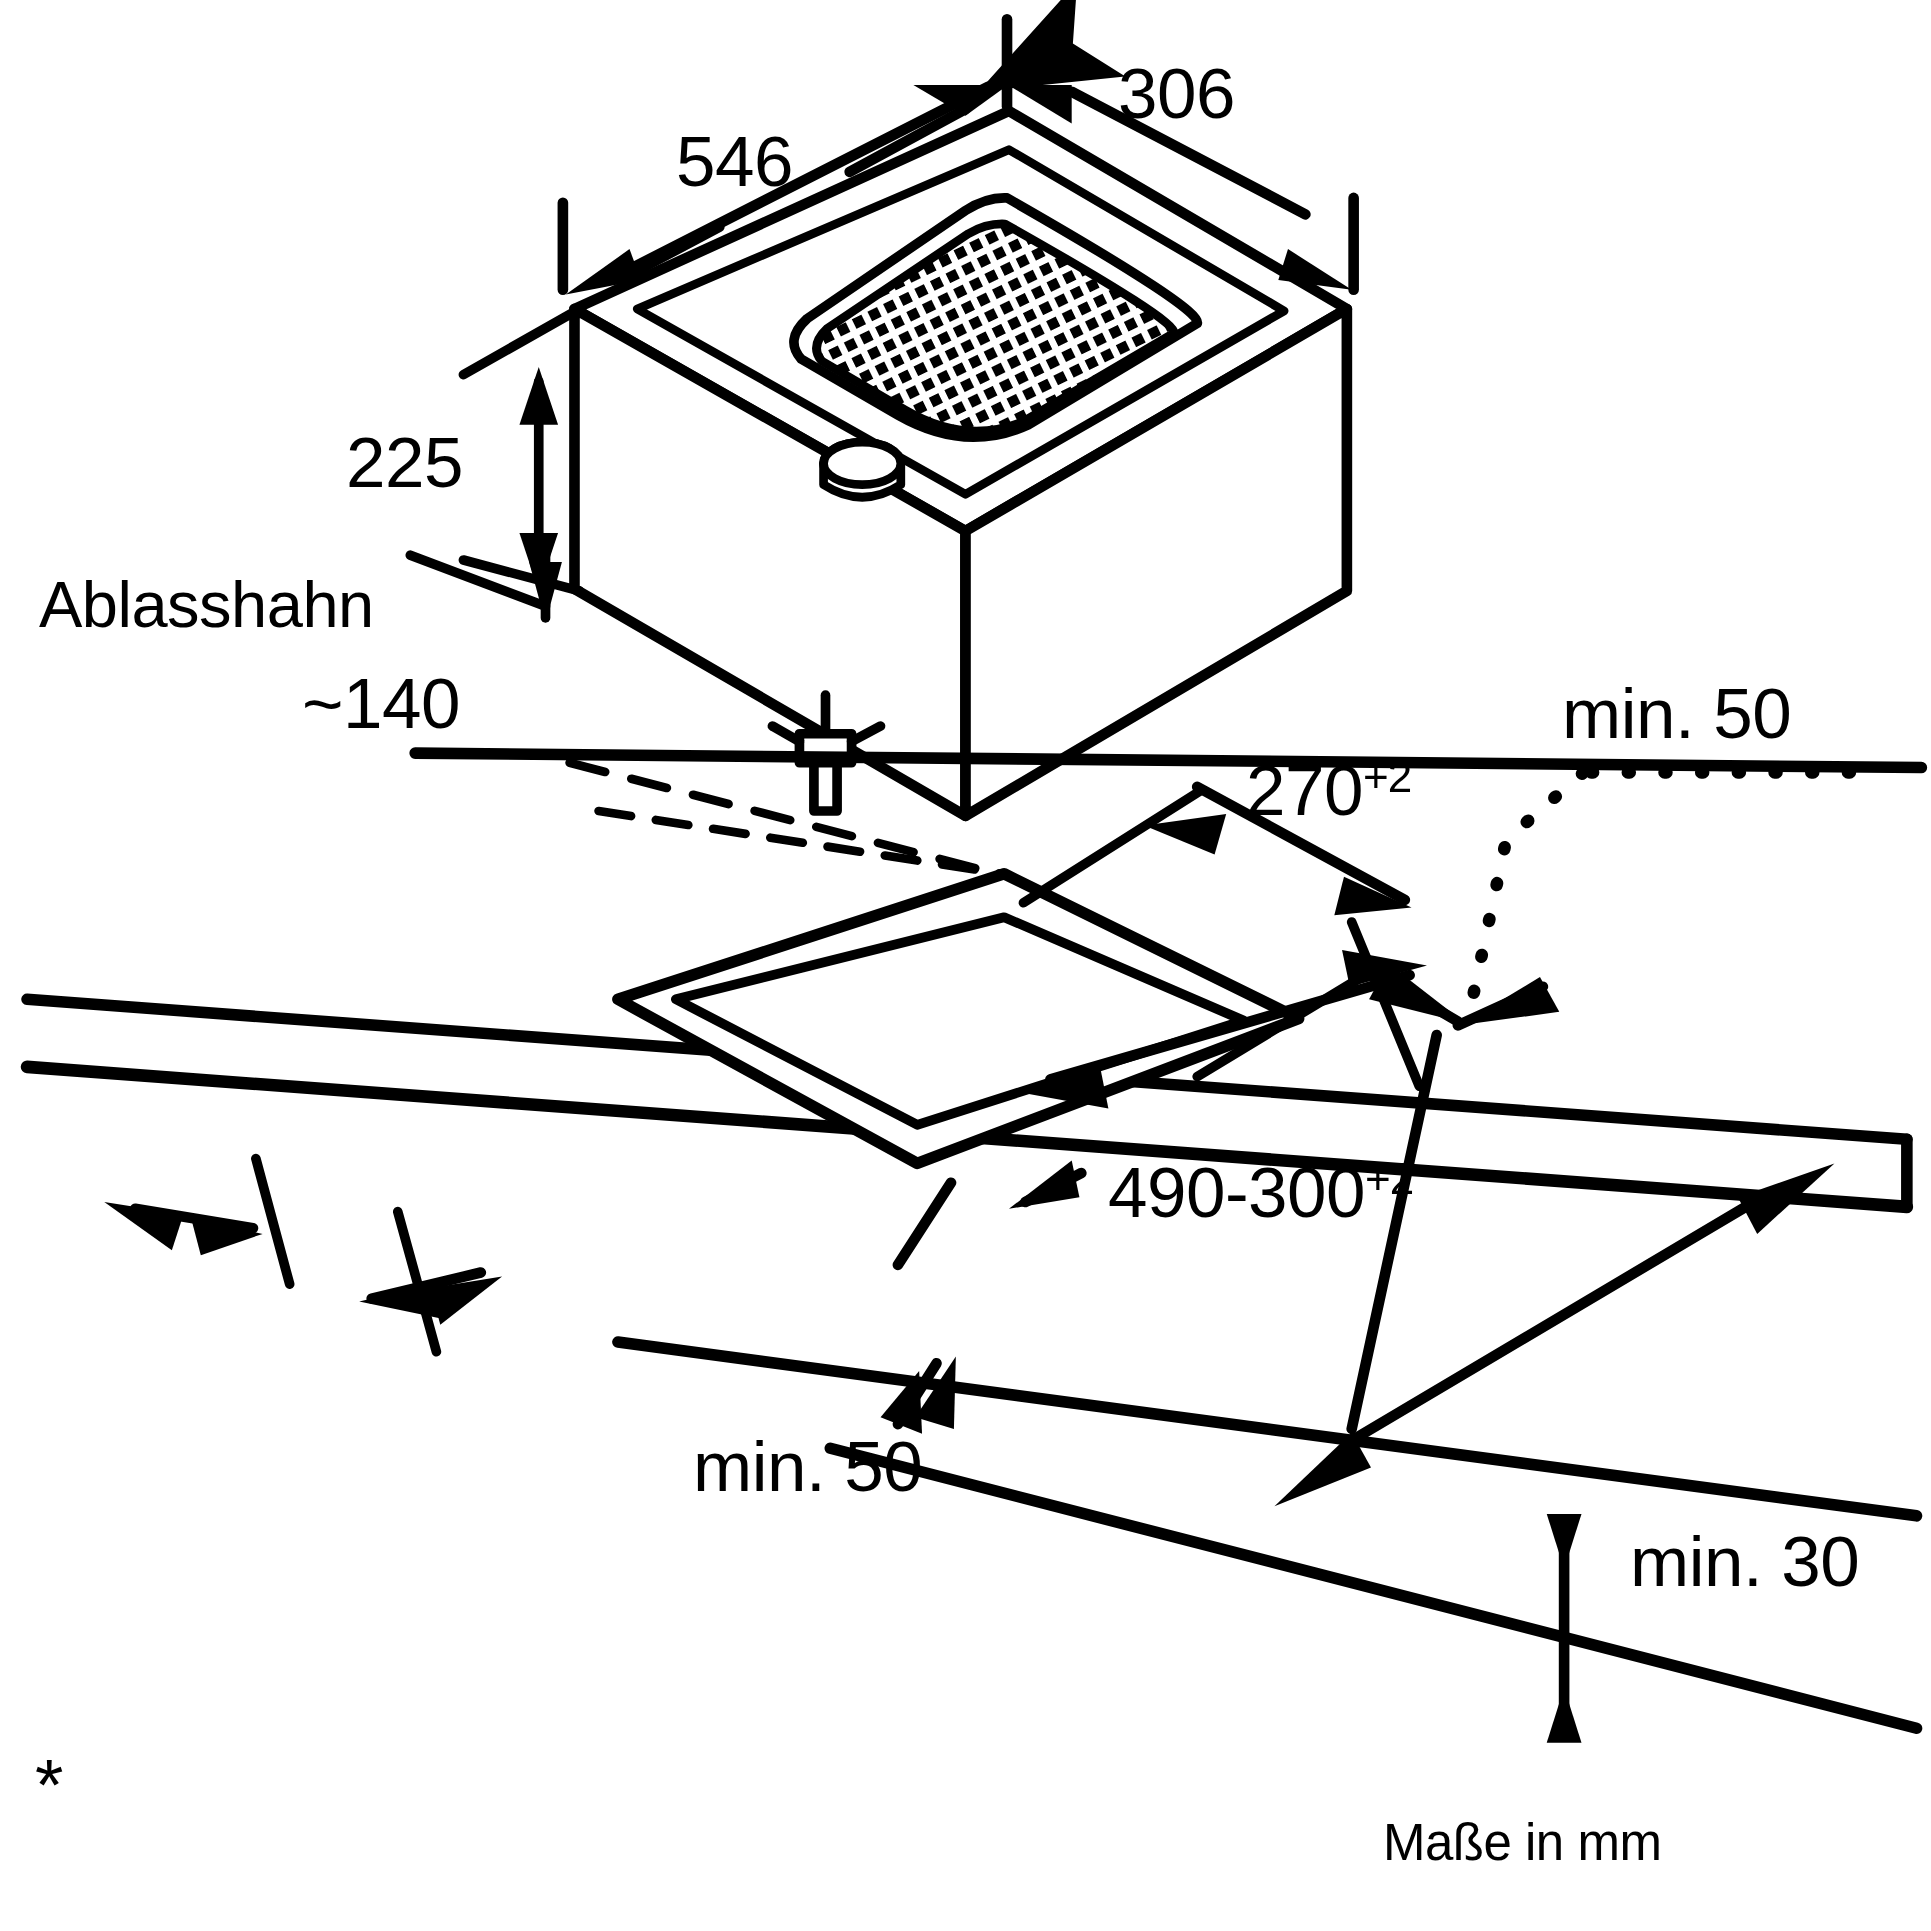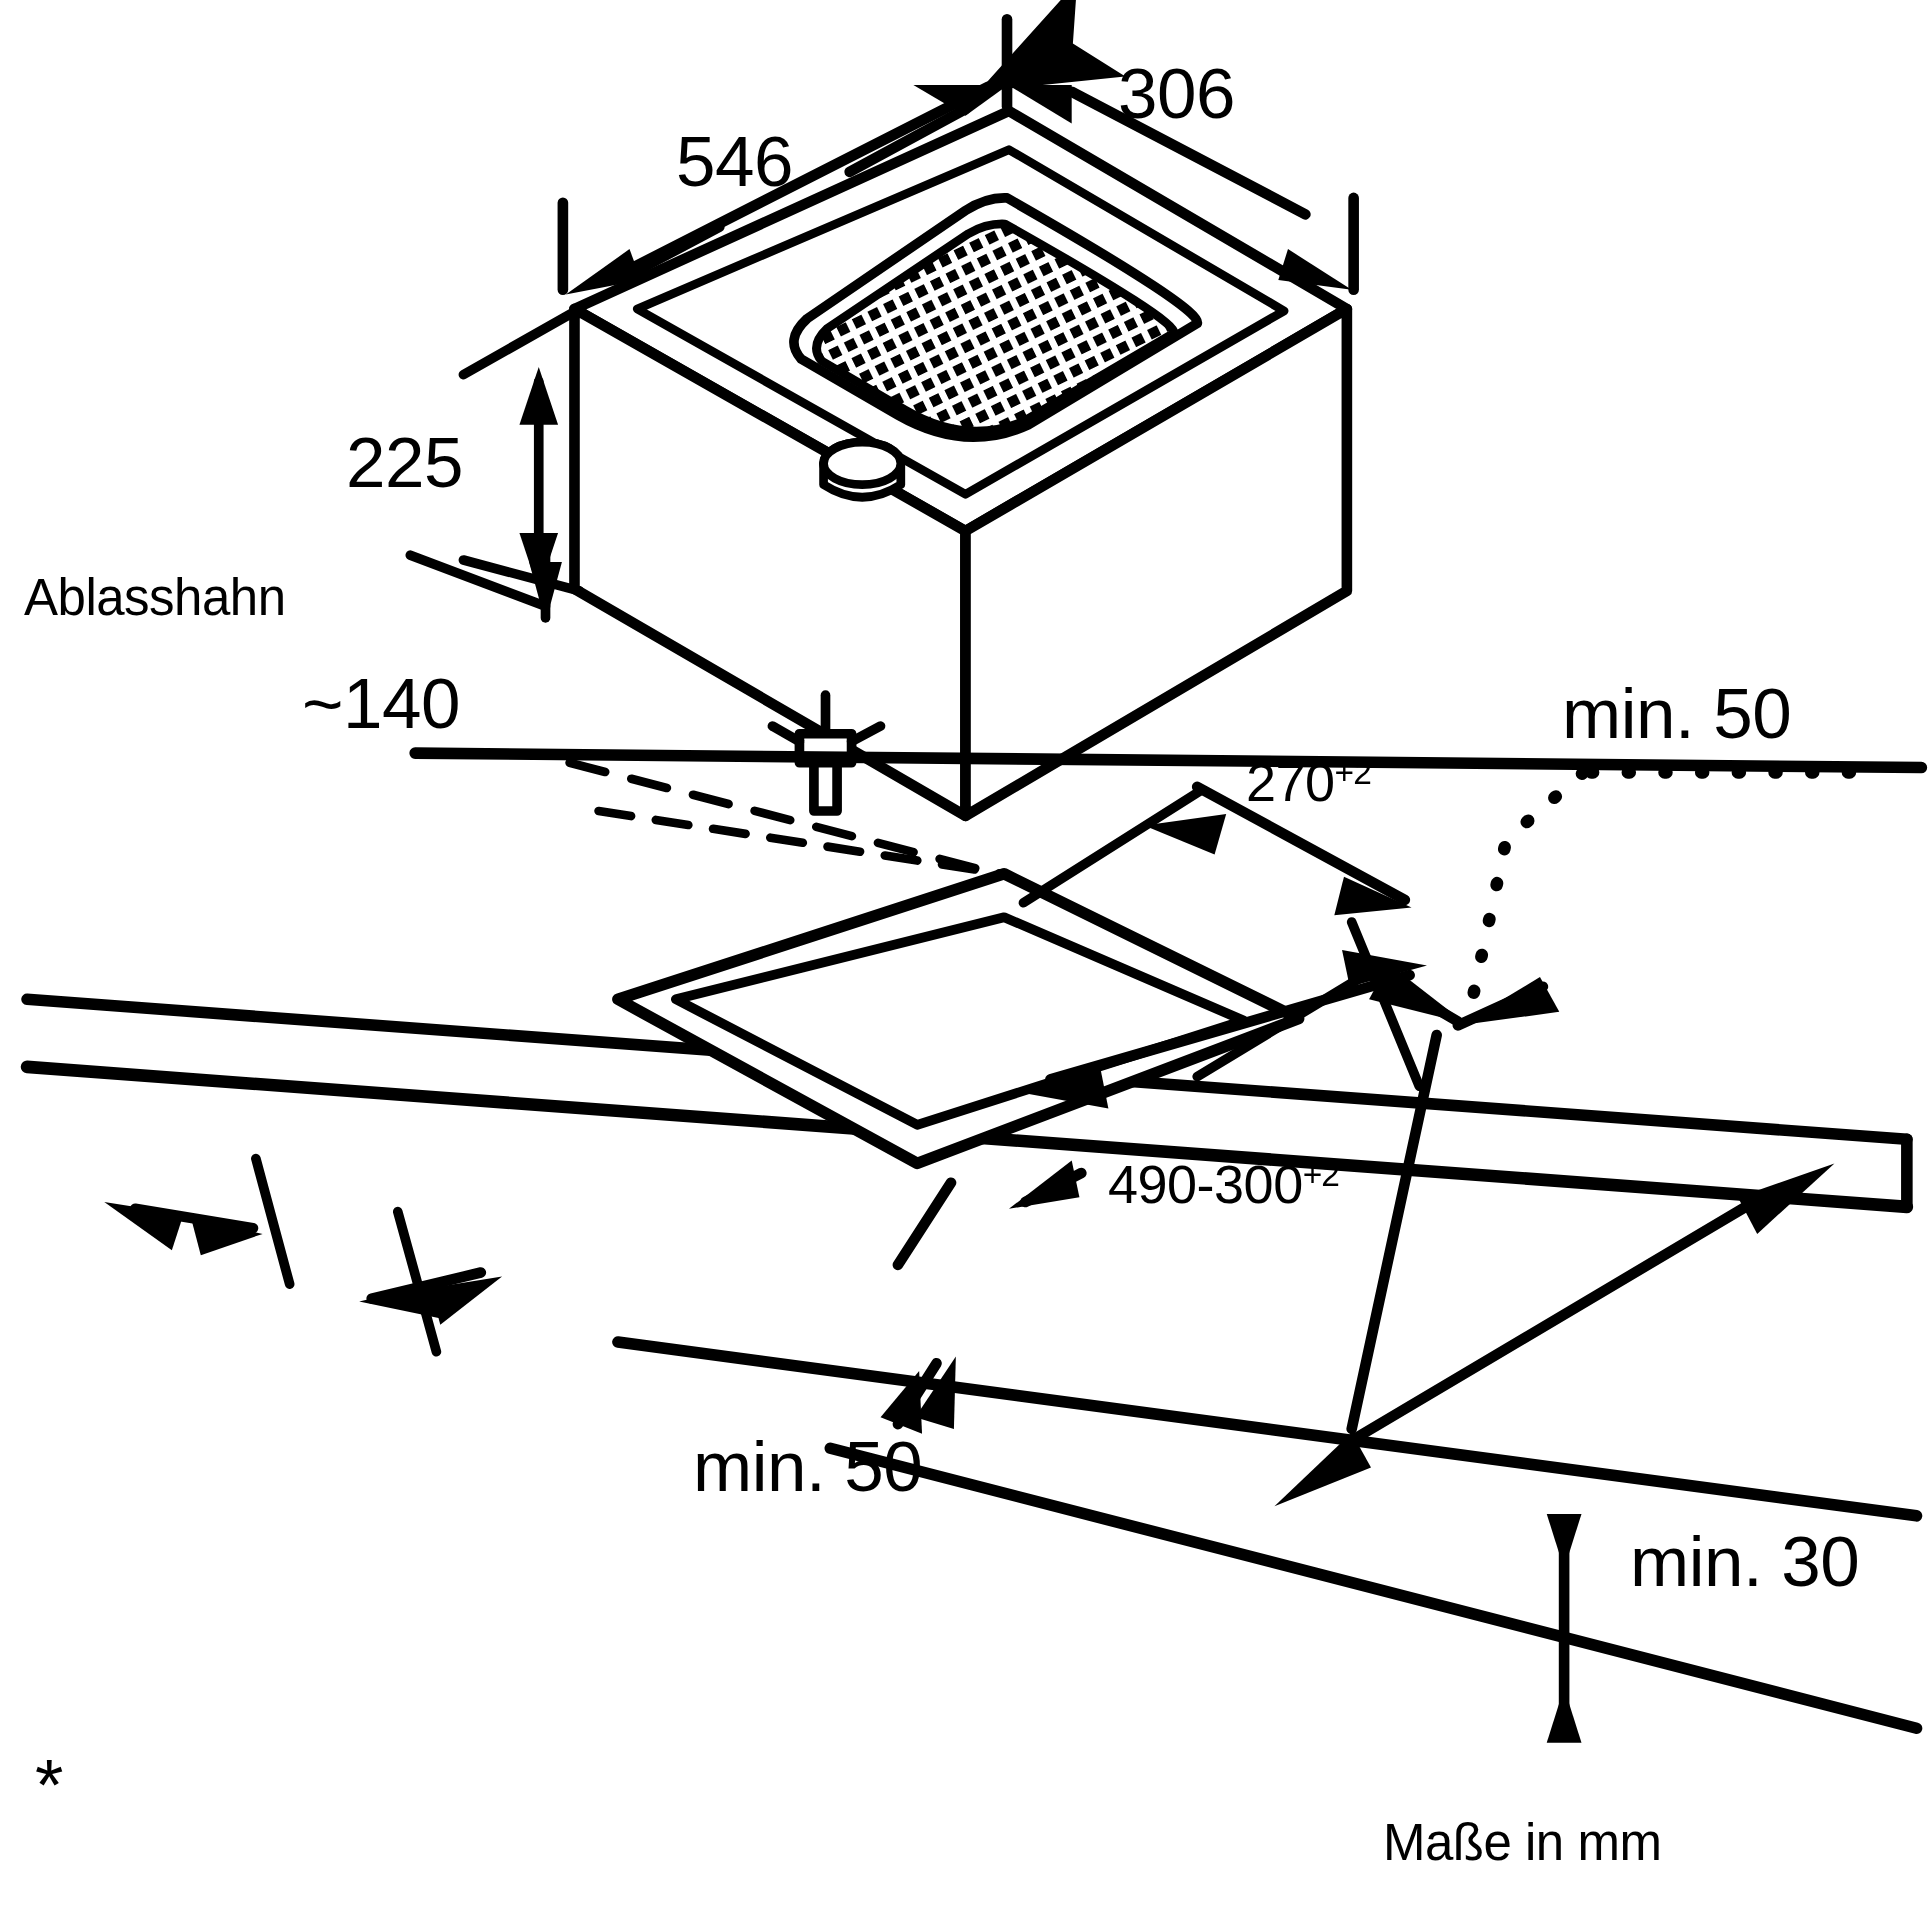--- a/index.html
+++ b/index.html
@@ -312,7 +312,7 @@
 
   <div class="lbl dim-num" style="left:346px; top:425px;">225</div>
 
-  <div class="lbl" style="left:24px; top:570px; font-size:51px;">Ablasshahn</div>
+  <div class="lbl" style="left:39px; top:570px; font-size:65px;">Ablasshahn</div>
 
   <div class="lbl dim-num" style="left:302px; top:666px;">~140</div>
 

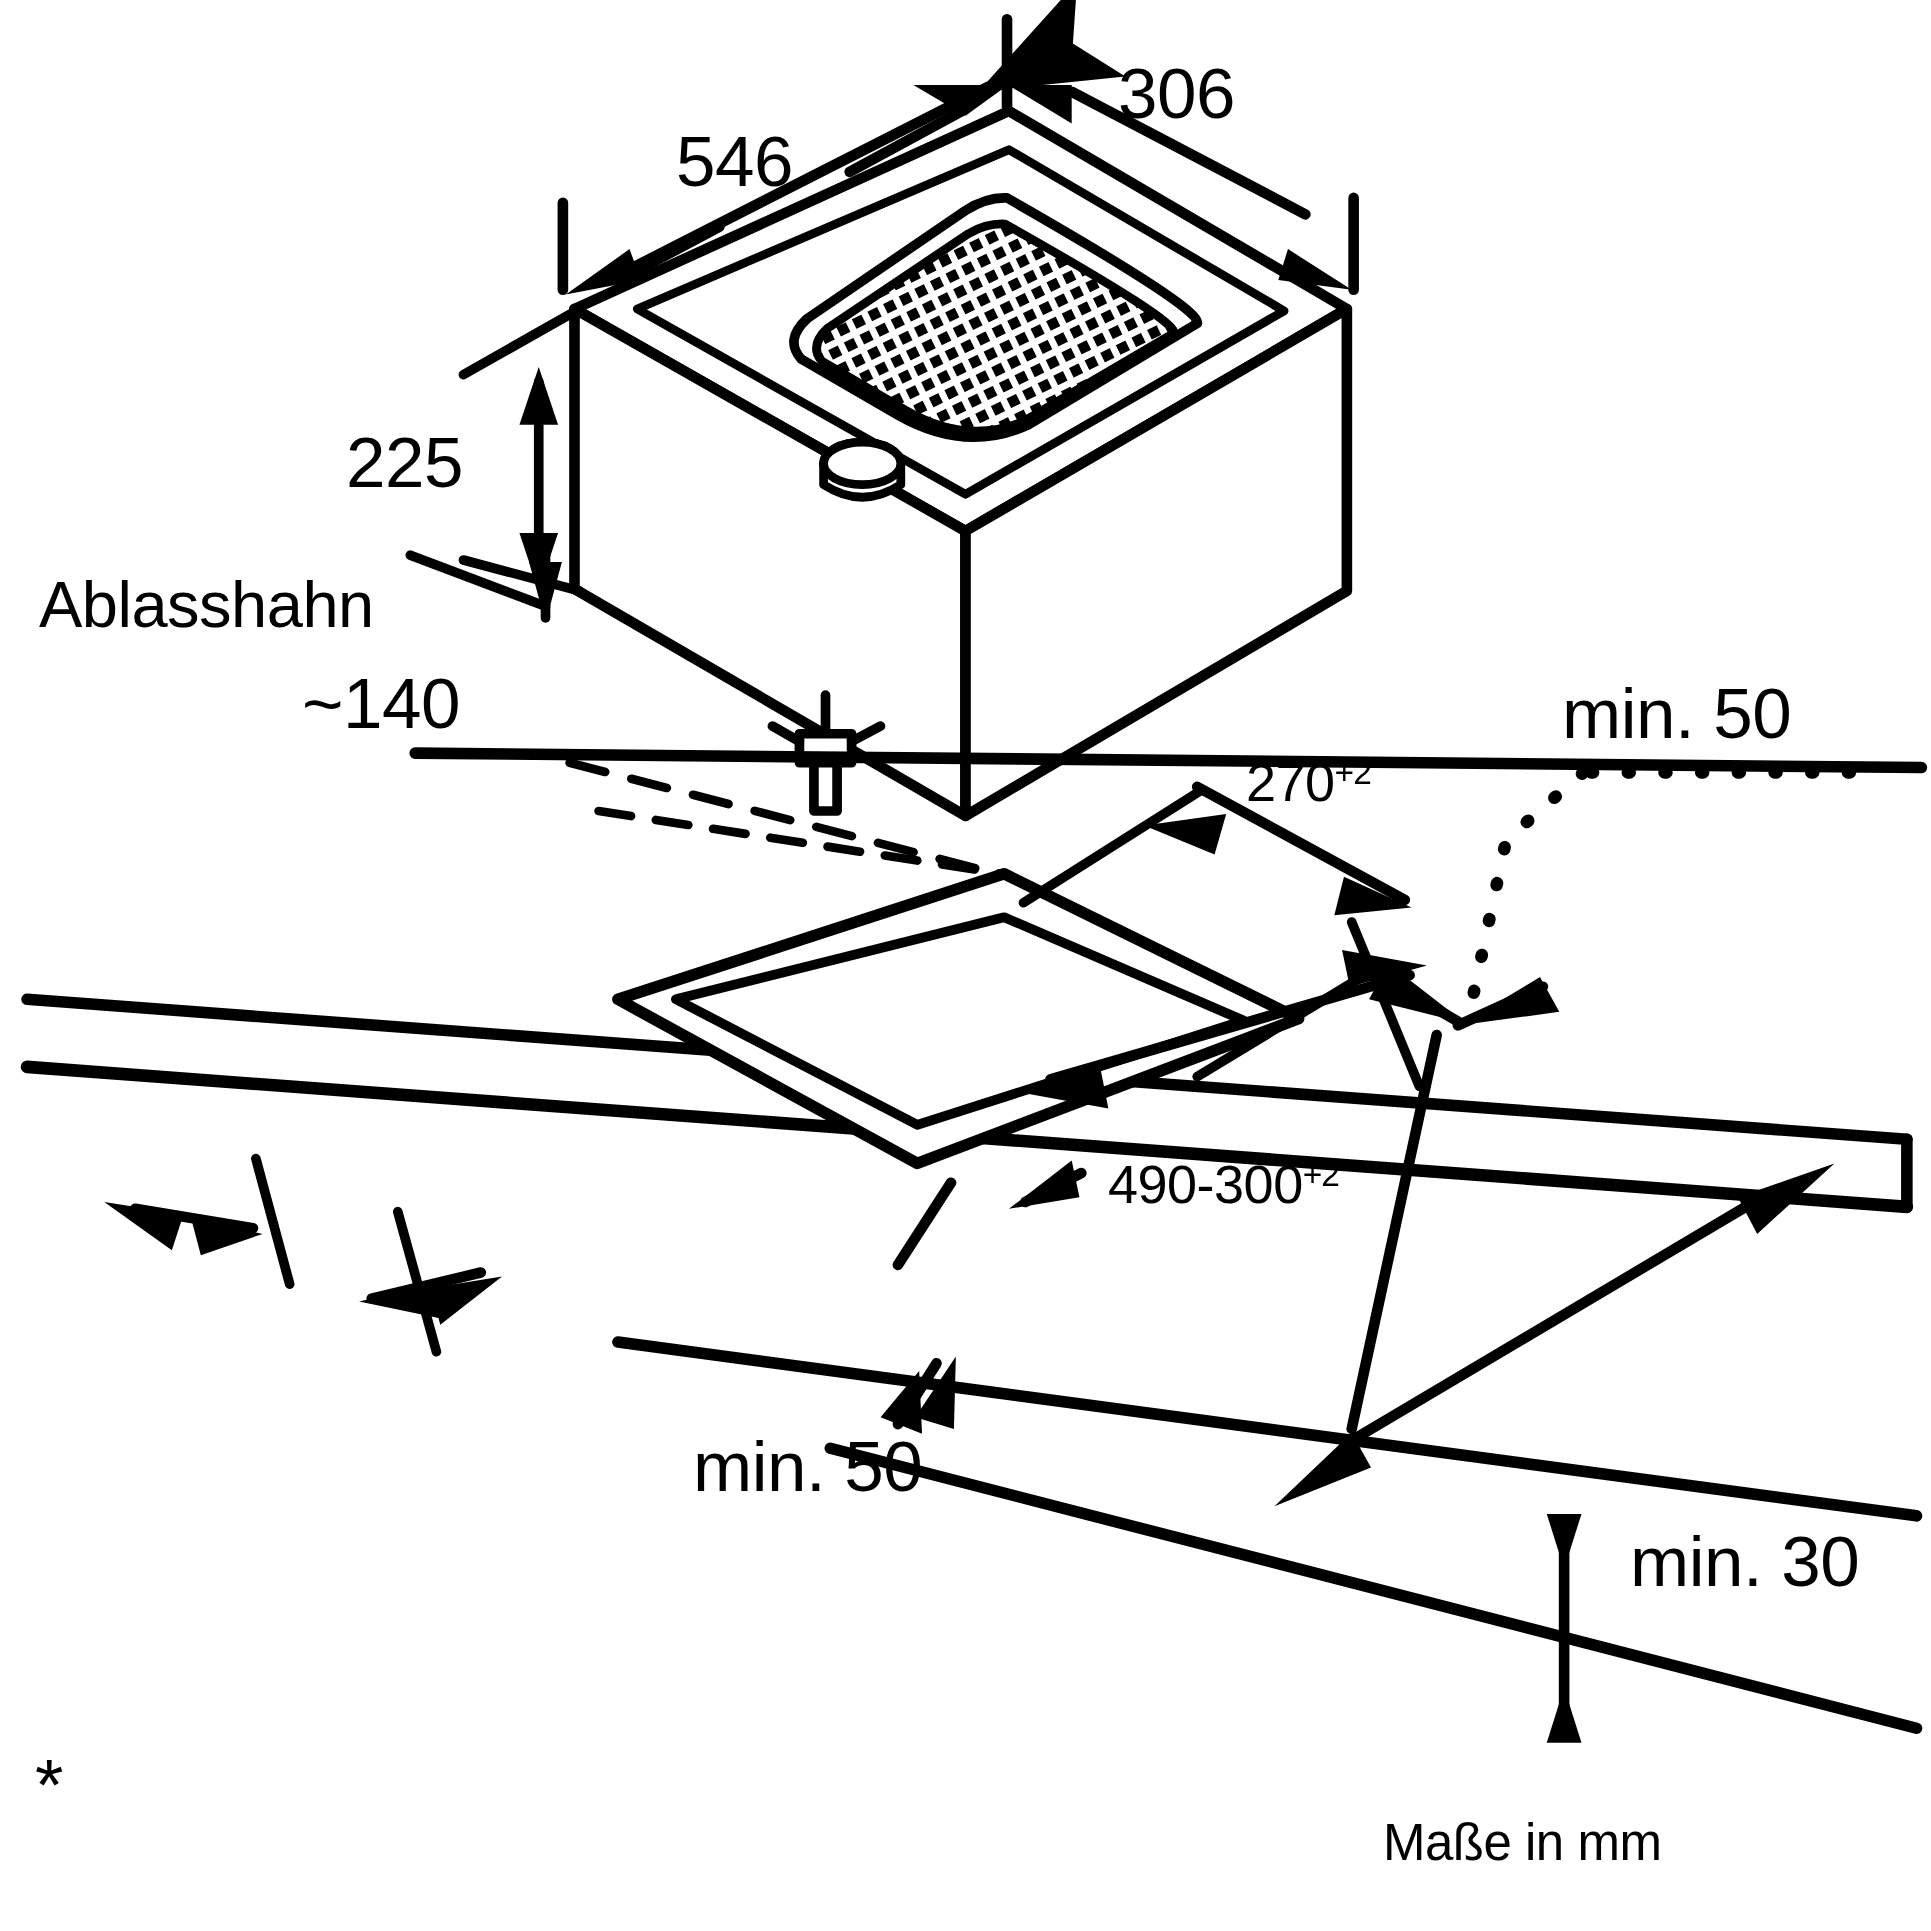--- a/index.html
+++ b/index.html
@@ -40,7 +40,7 @@
     font-size: 71px;
   }
   .dim-num-sup {
-    font-size: 54px;
+    font-size: 71px;
   }
   .dim-num-sup sup {
     font-size: 0.62em;

